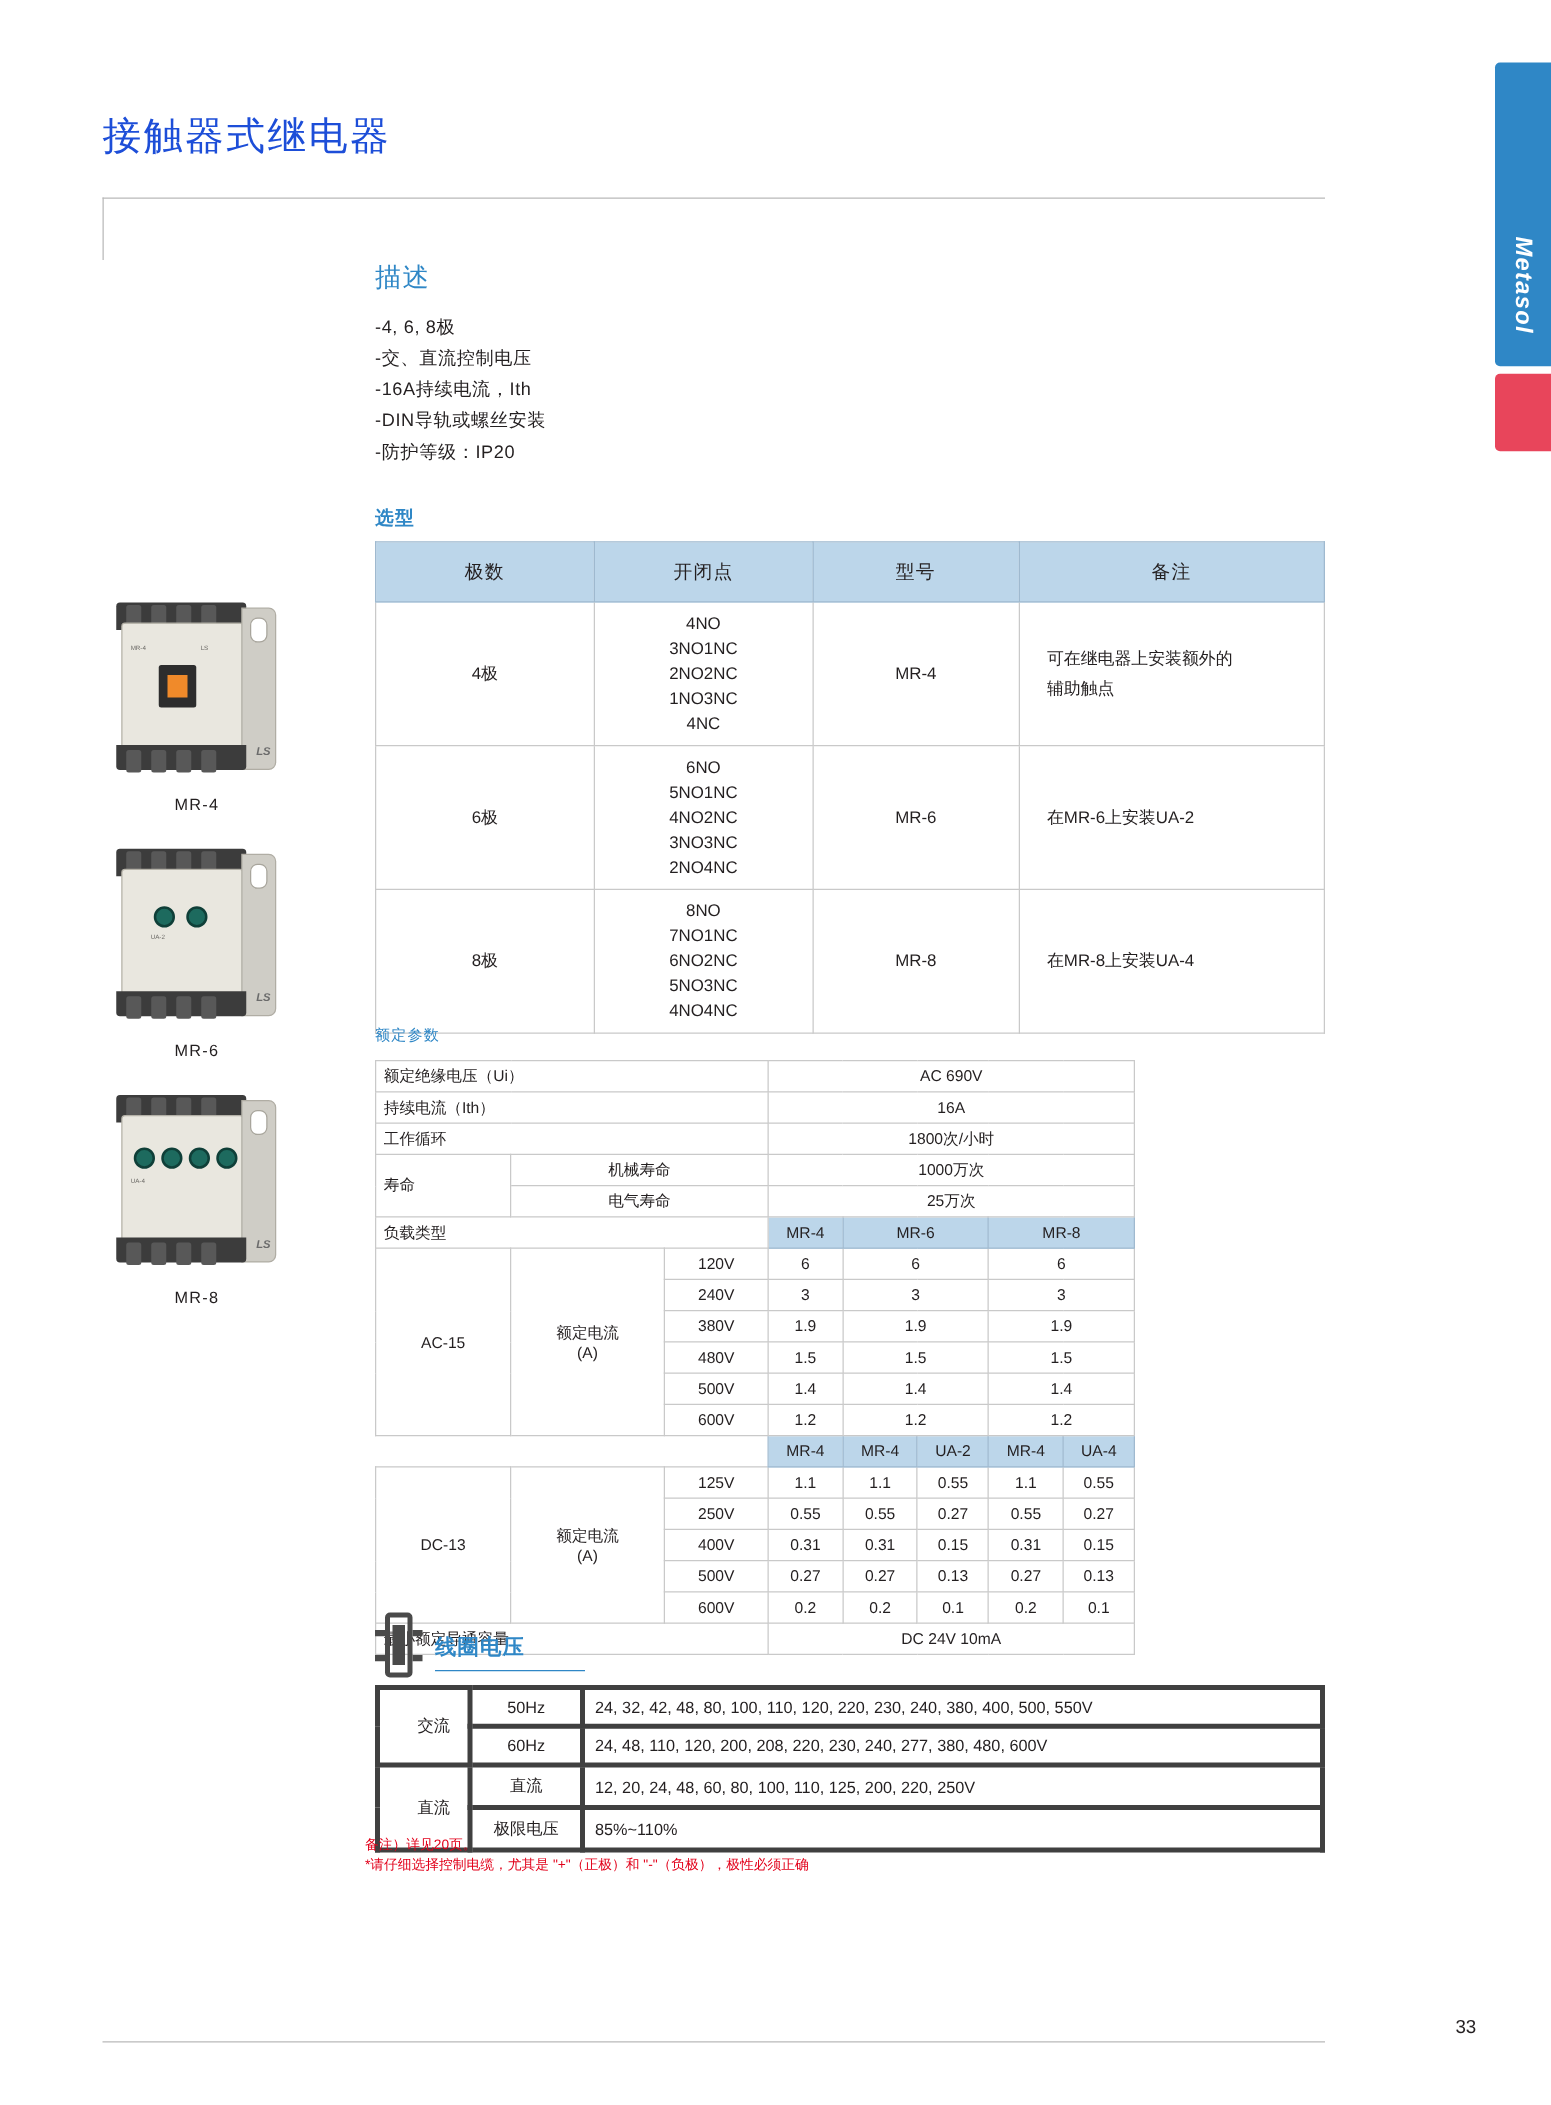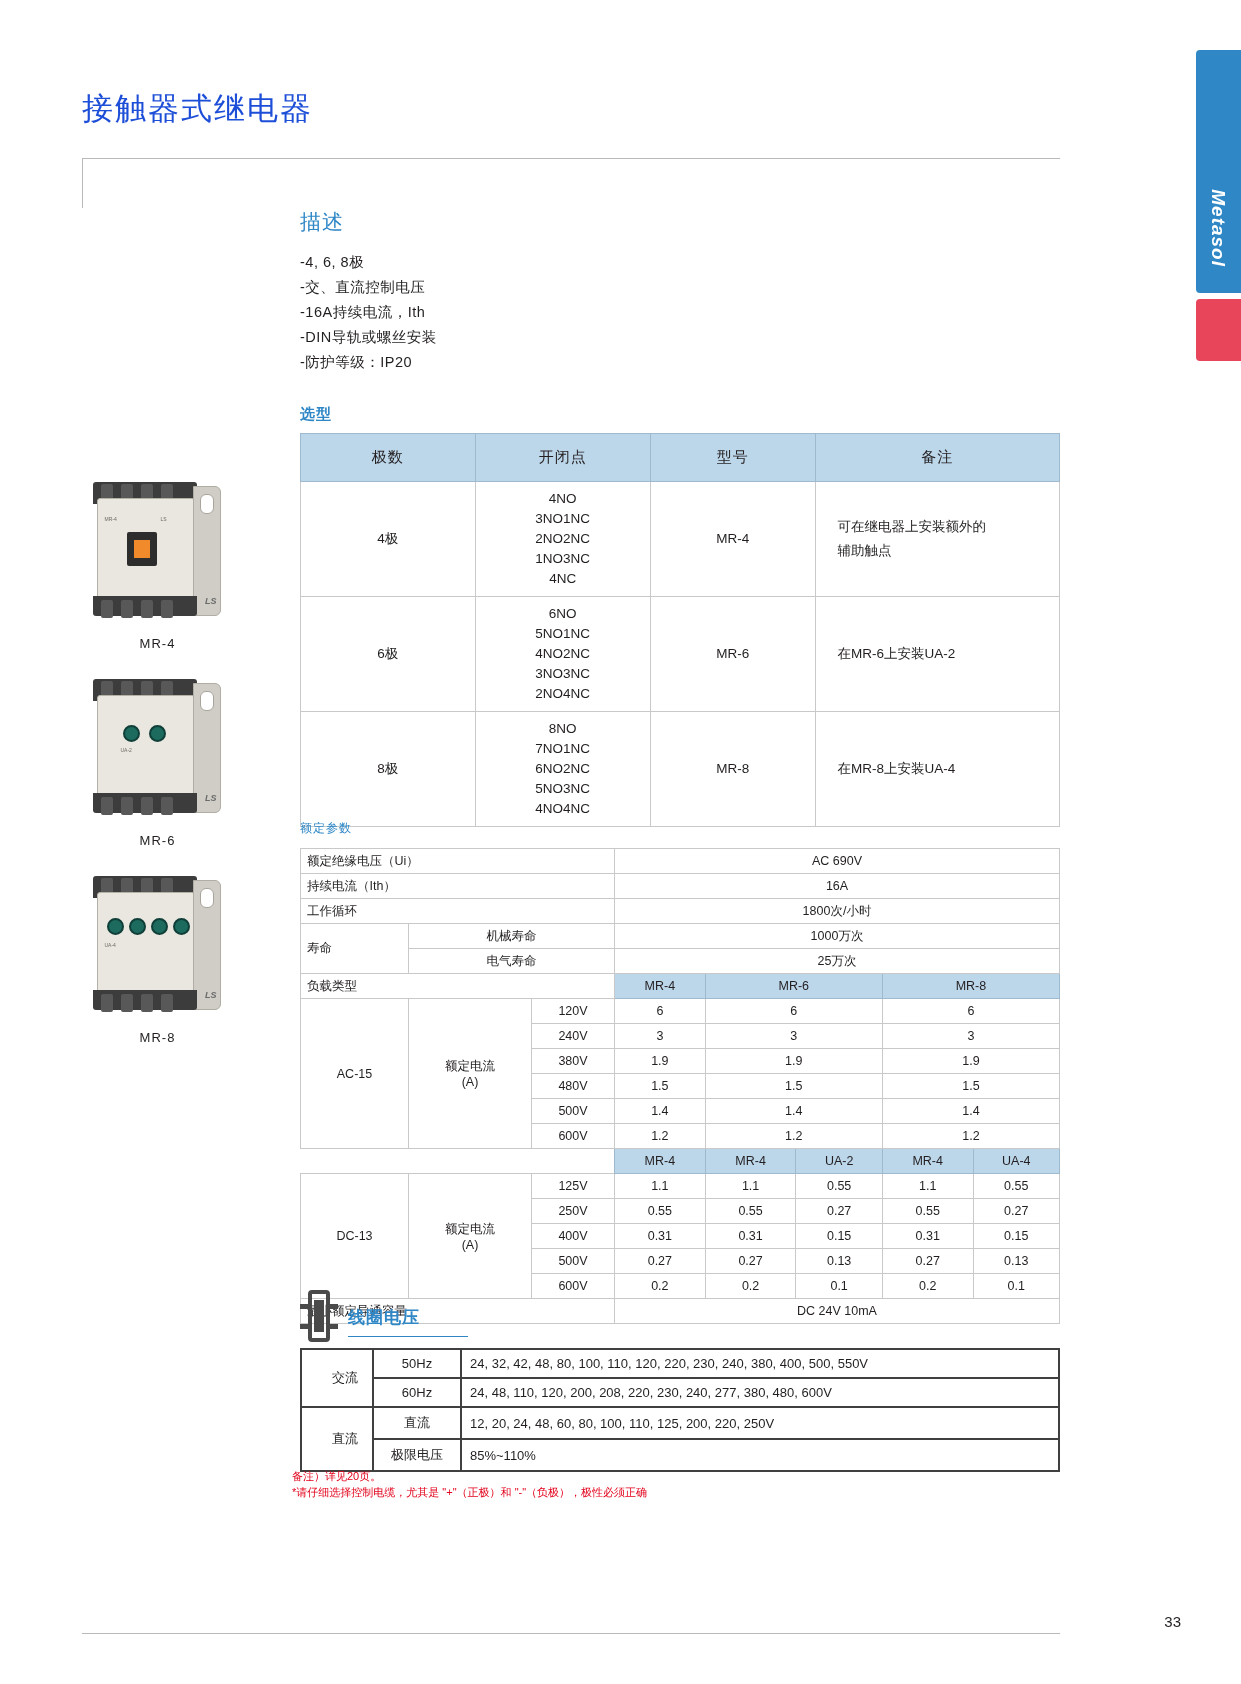--- a/index.html
+++ b/index.html
@@ -61,7 +61,7 @@
   .tbl-sel .c4{width:245px;}
   
   .rated-head{position:absolute;left:300px;top:820px;color:#2f87c6;font-size:12px;font-weight:normal;letter-spacing:1px;}
-  .tbl-rated{position:absolute;left:300px;top:848px;width:760px;font-size:12.5px;}
+  .tbl-rated{position:absolute;left:300px;top:848px;width:608px;font-size:12.5px;}
   .tbl-rated td{border:1px solid #c9c9c9;padding:3px 6px;height:18px;}
   .tbl-rated td.lbl{text-align:left;}
   .tbl-rated td.ctr{text-align:center;}

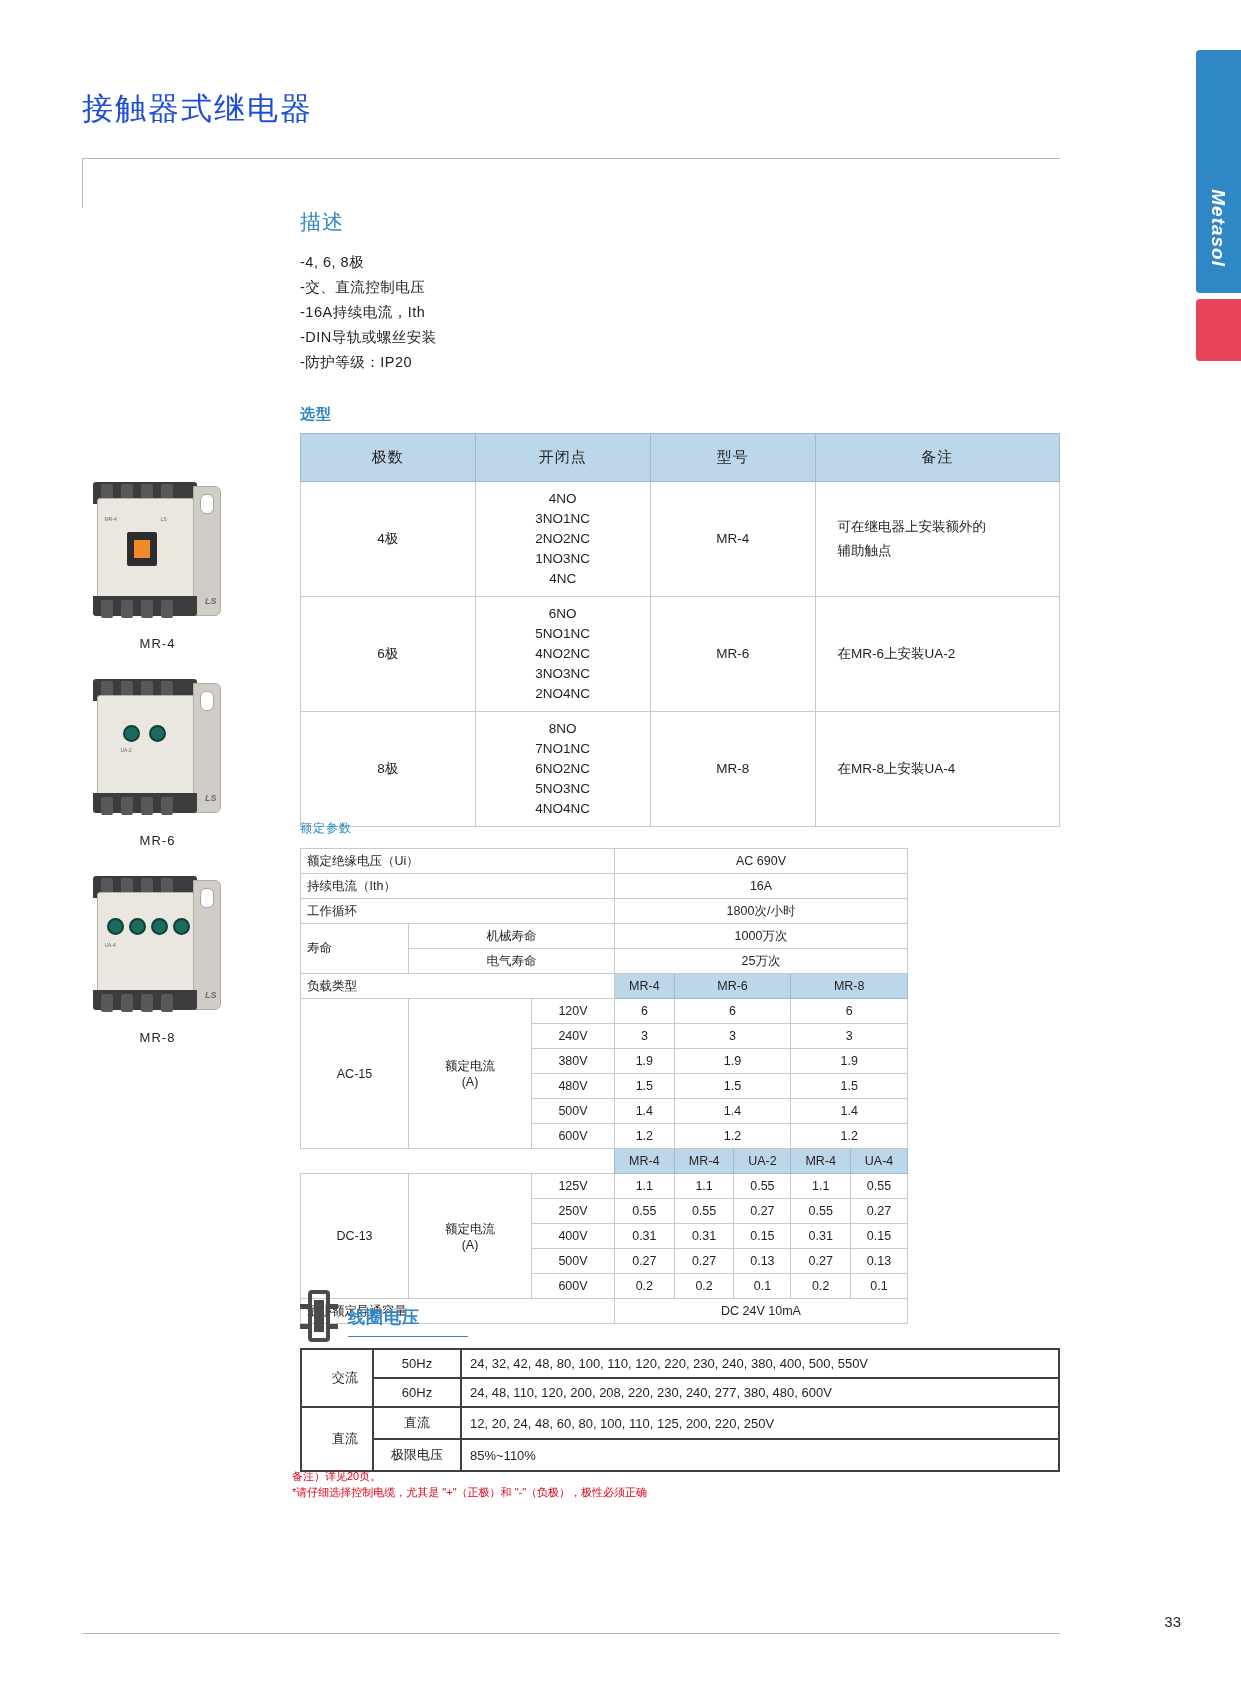--- a/index.html
+++ b/index.html
@@ -78,7 +78,7 @@
   .coil-head{position:absolute;left:348px;top:1306px;color:#2f87c6;font-size:17px;font-weight:bold;letter-spacing:1px;}
   .coil-rule{position:absolute;left:348px;top:1336px;width:120px;height:1px;background:#2f87c6;}
   .tbl-coil{position:absolute;left:300px;top:1348px;width:760px;font-size:13px;}
-  .tbl-coil td{border:2px solid #404040;padding:6px 8px;}
+  .tbl-coil td{border:4px solid #404040;padding:6px 8px;}
   .tbl-coil td.k{text-align:center;width:38px;padding-left:24px;}
   .tbl-coil td.k2{text-align:center;width:70px;}
   .note{position:absolute;left:292px;top:1468px;color:#e2001a;font-size:11px;line-height:16px;}

